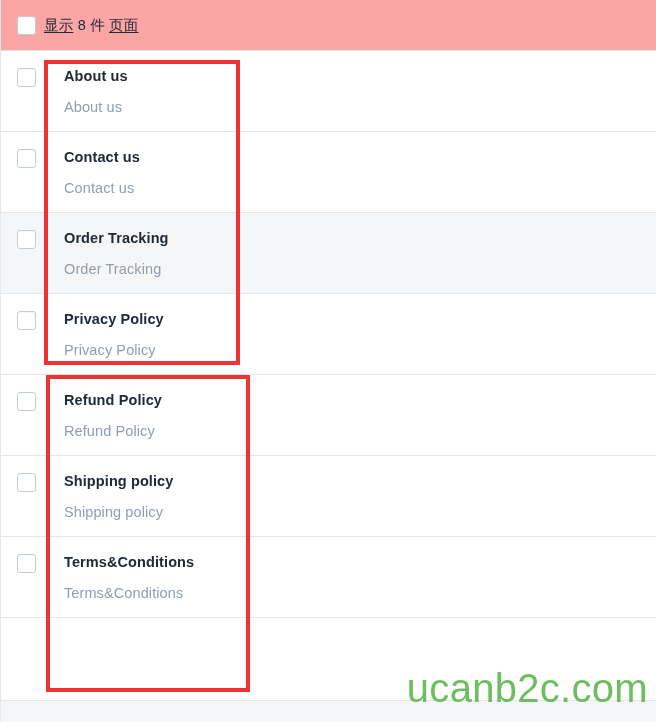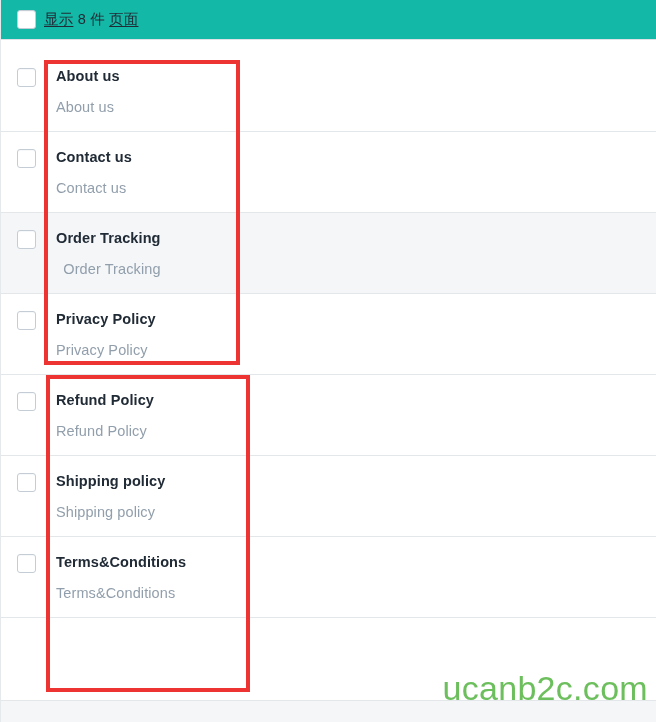--- a/index.html
+++ b/index.html
@@ -33,8 +33,8 @@
   .list-header {
     position: absolute;
     left: 0; top: 0;
-    width: 656px; height: 40px;
-    background: #14b8a6;
+    width: 656px; height: 51px;
+    background: #fca5a5;
     border-bottom: 1px solid #dfe3e8;
     display: flex;
     align-items: center;

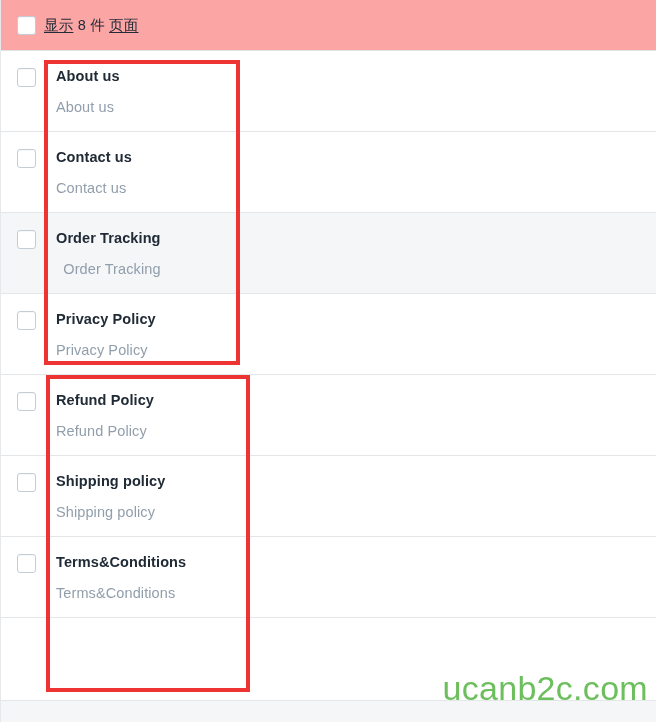--- a/index.html
+++ b/index.html
@@ -90,7 +90,7 @@
 
   .row-body {
     padding-top: 15px;
-    padding-left: 12px;
+    padding-left: 20px;
   }
 
   .row-title {

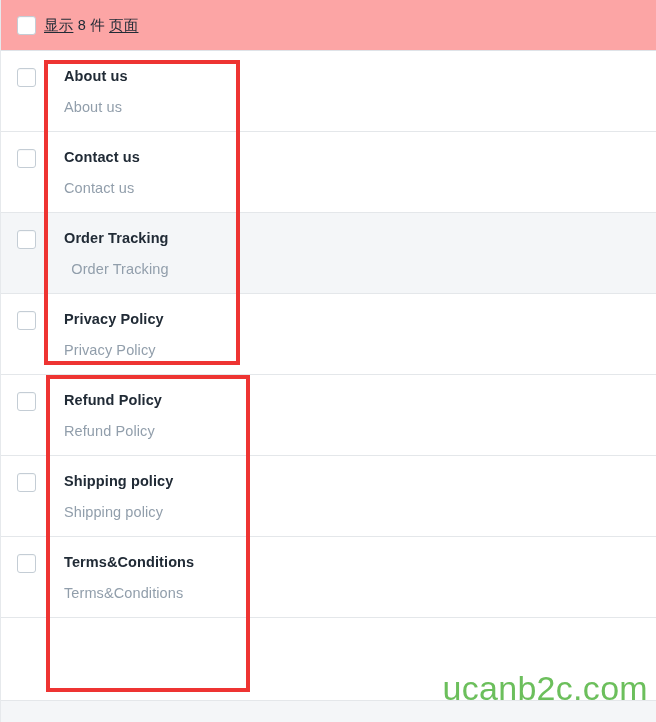--- a/index.html
+++ b/index.html
@@ -77,7 +77,7 @@
     display: flex;
     align-items: flex-start;
   }
-  .row.alt { background: #f4f6f8; text-align: right; }
+  .row.alt { background: #f4f6f8; }
 
   .row-check-cell {
     width: 44px;

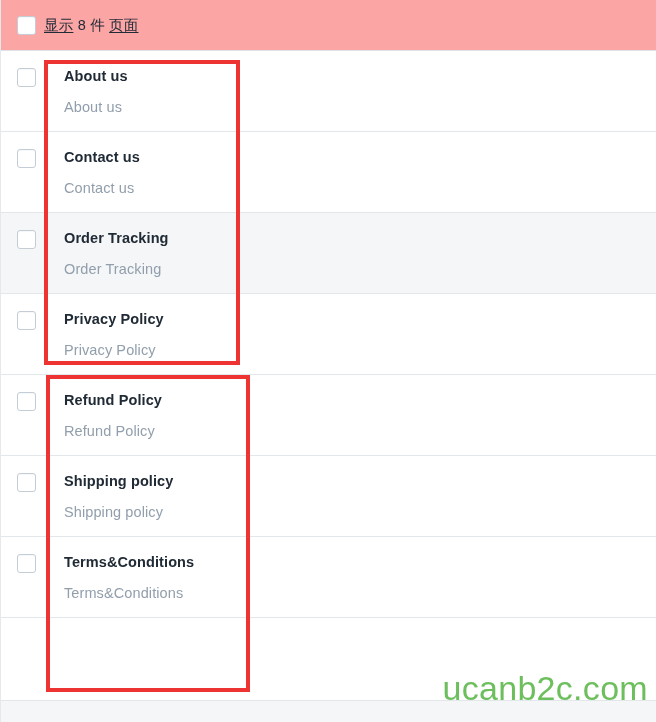--- a/index.html
+++ b/index.html
@@ -138,7 +138,7 @@
     position: absolute;
     right: 8px;
     top: 668px;
-    font-size: 34px;
+    font-size: 40px;
     font-weight: normal;
     color: #6cbf5c;
     letter-spacing: .3px;

